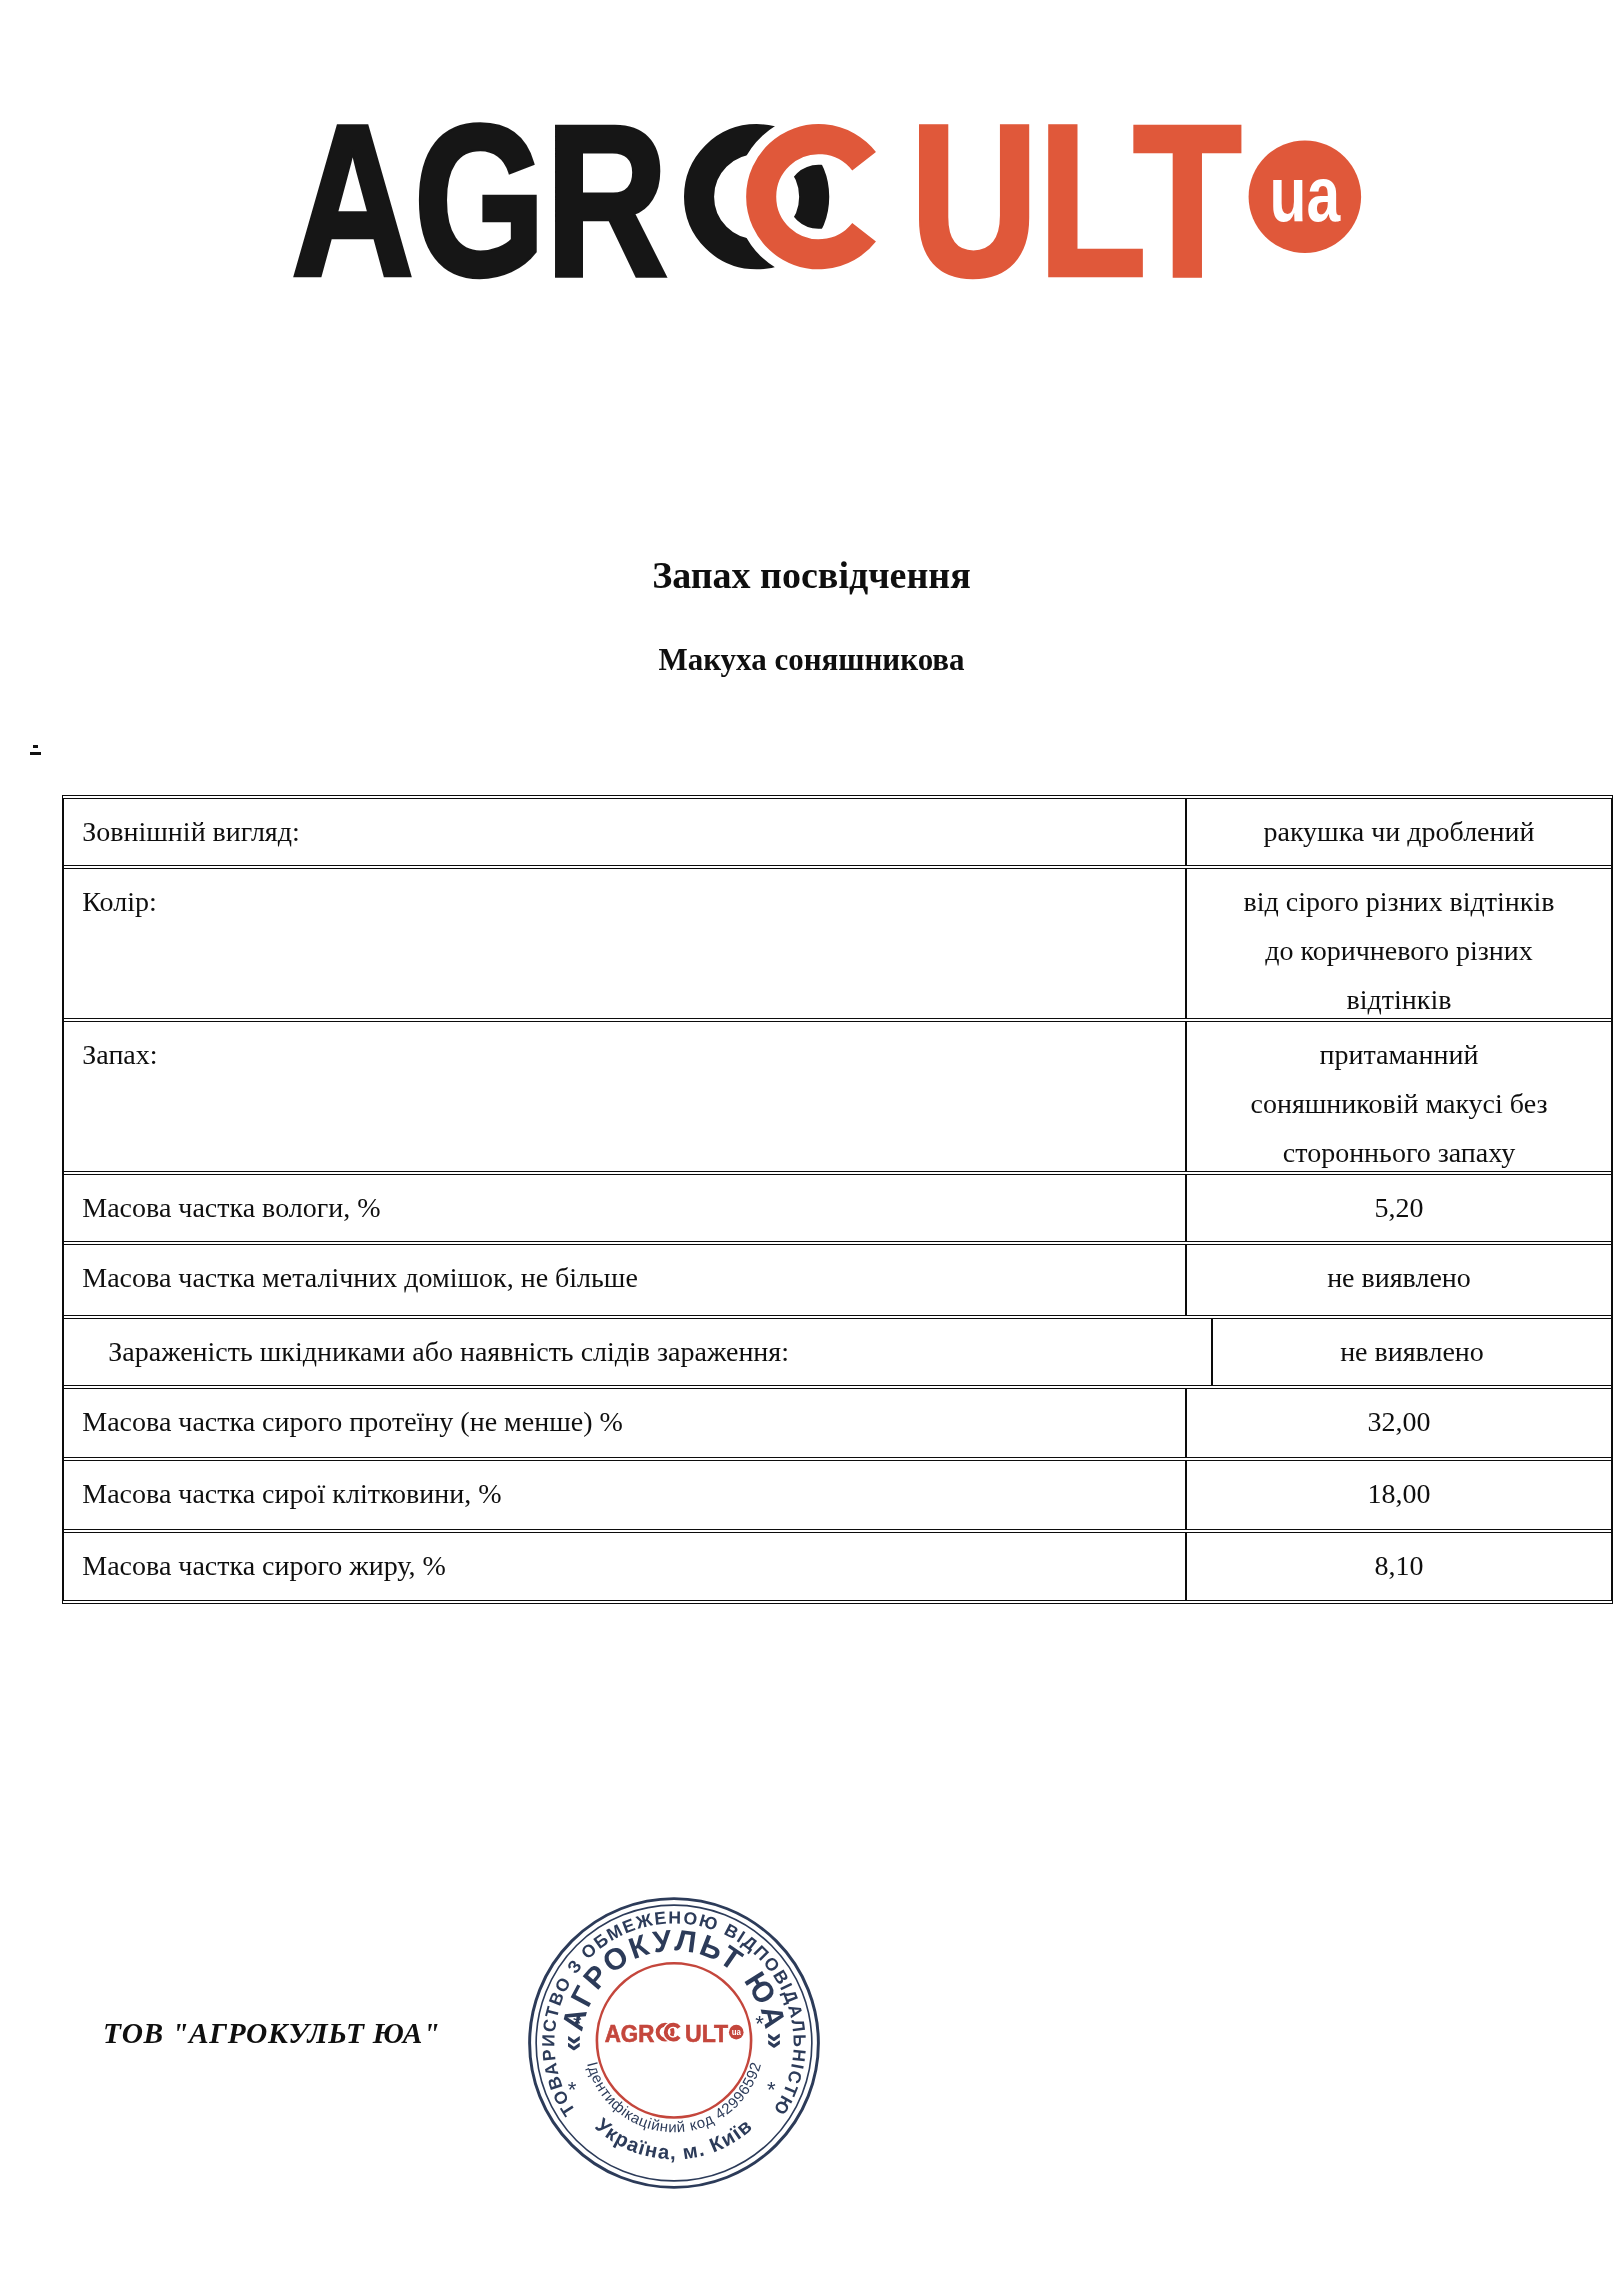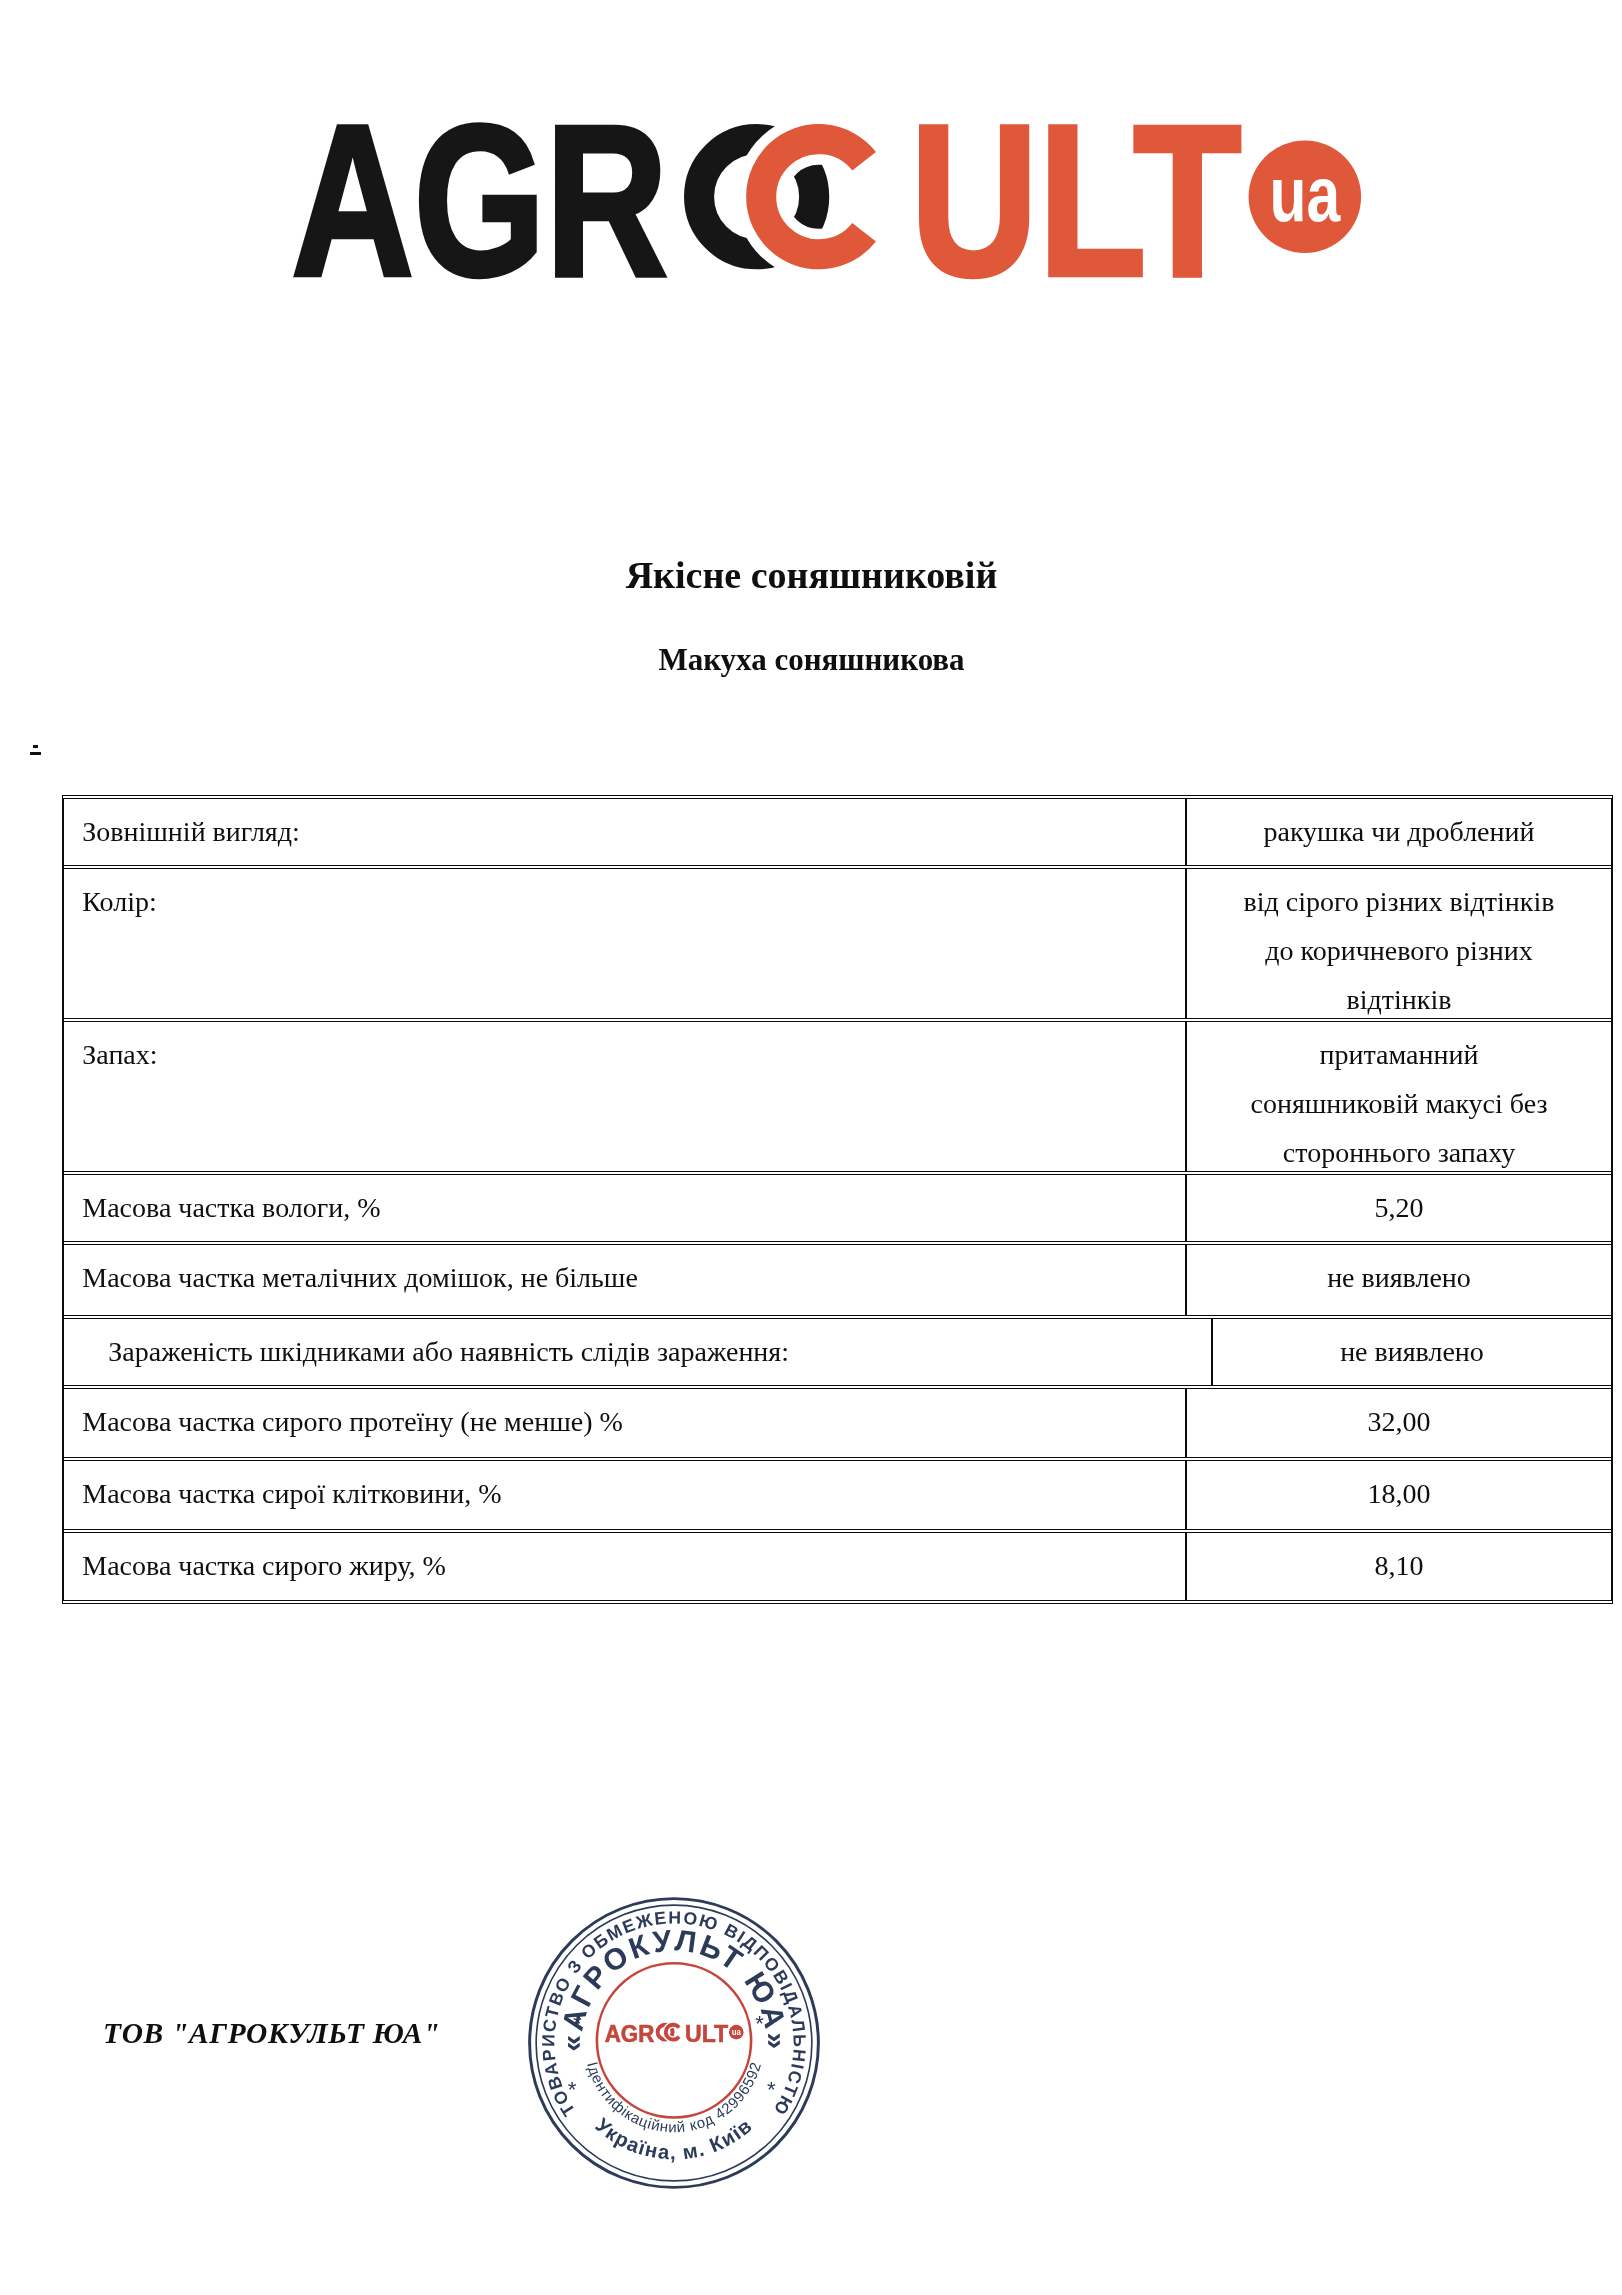--- a/index.html
+++ b/index.html
@@ -85,7 +85,7 @@
     </svg>
   </div>
 
-  <div class="doc-title">Якісне соняшниковій</div>
+  <div class="doc-title">Запах посвідчення</div>
   <div class="doc-subtitle">Макуха соняшникова</div>
 
   <div class="stray-dot"></div>

